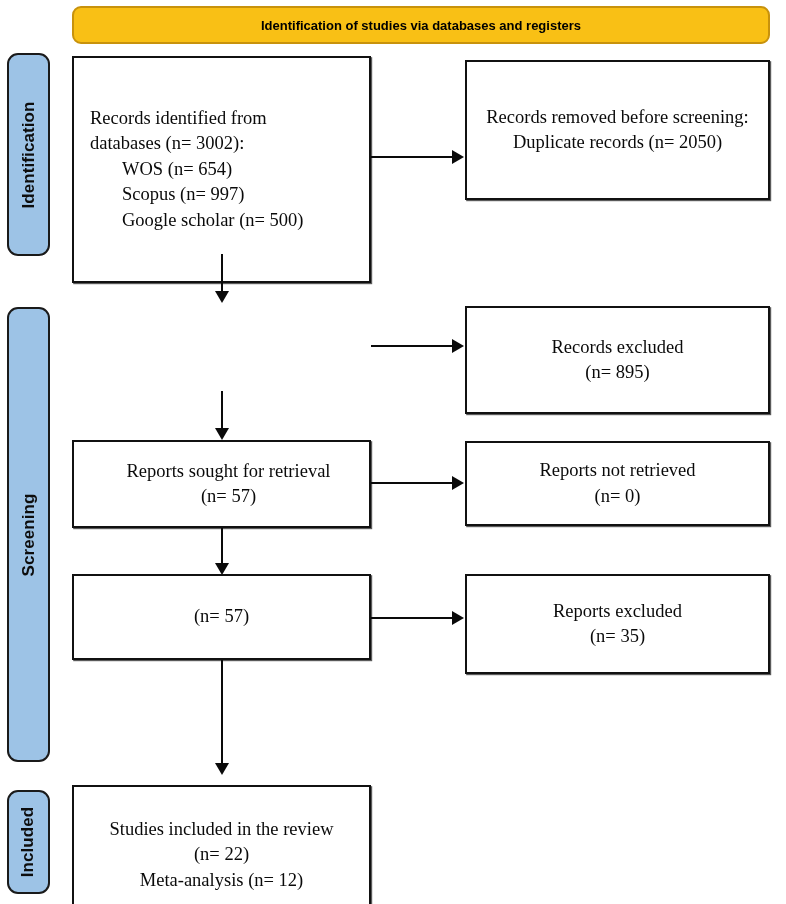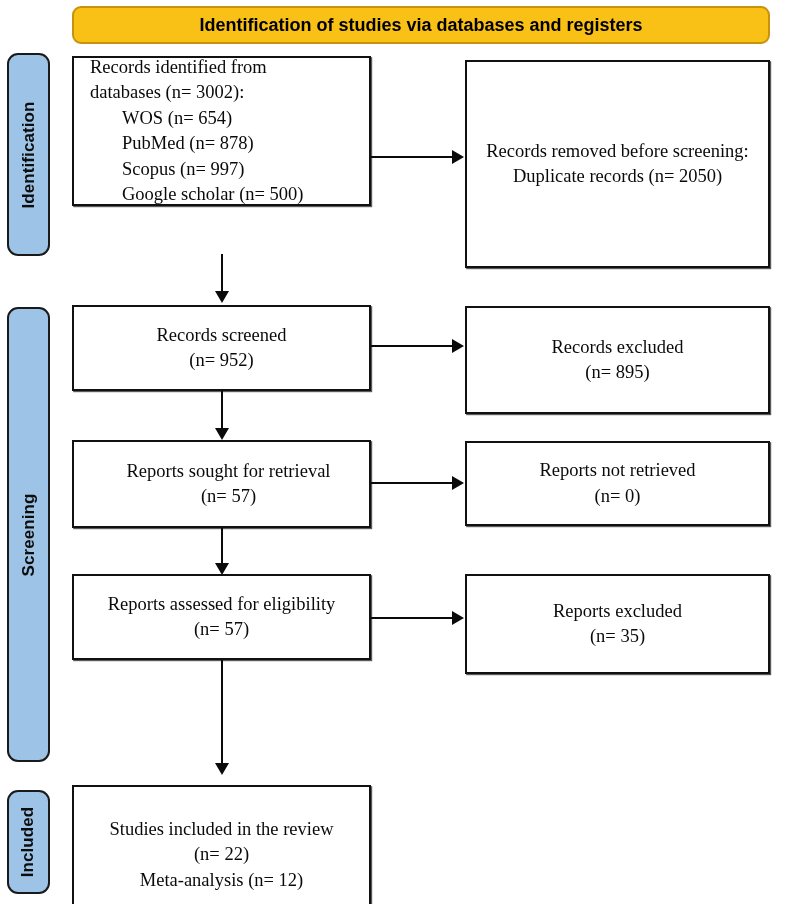--- a/index.html
+++ b/index.html
@@ -52,7 +52,7 @@
   .banner .banner-label {
     font-family: "Liberation Sans", "DejaVu Sans", sans-serif;
     font-weight: bold;
-    font-size: 18px;
+    font-size: 13px;
     color: #000000;
     white-space: nowrap;
   }

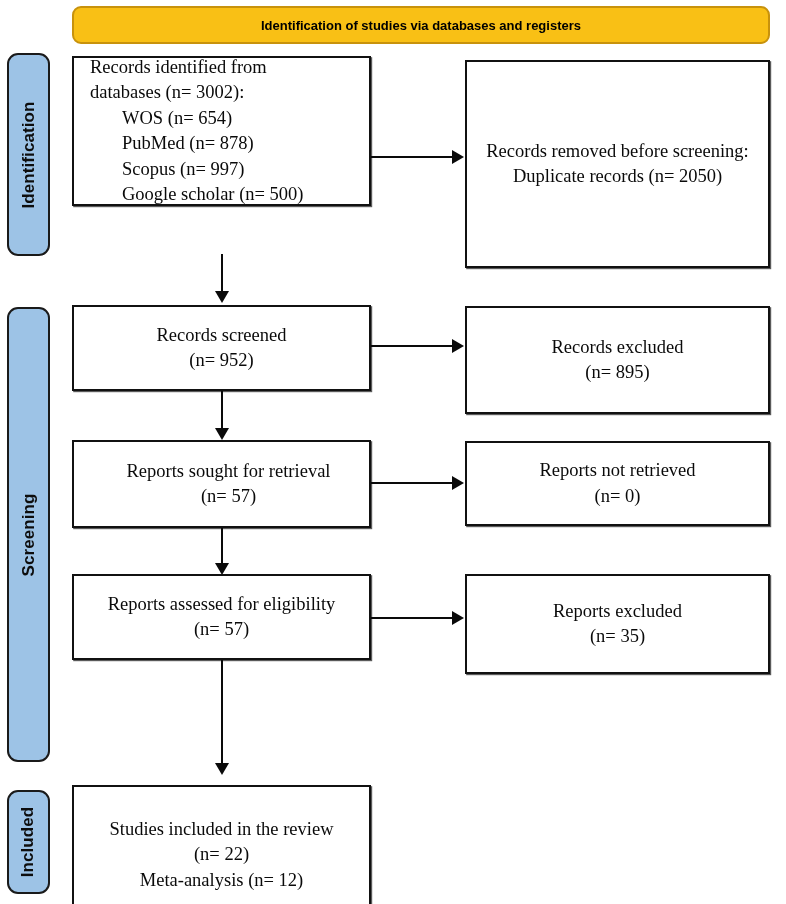--- a/index.html
+++ b/index.html
@@ -136,7 +136,7 @@
     <span class="phase-label">Included</span>
   </div>
 
-  <div class="node leftal" style="left:72px; top:56px; width:299px; height:150px;">
+  <div class="node leftal" style="left:72px; top:56px; width:299px; height:227px;">
     <span class="line">Records identified from</span>
     <span class="line">databases (n= 3002):</span>
     <span class="line indent">WOS (n= 654)</span>

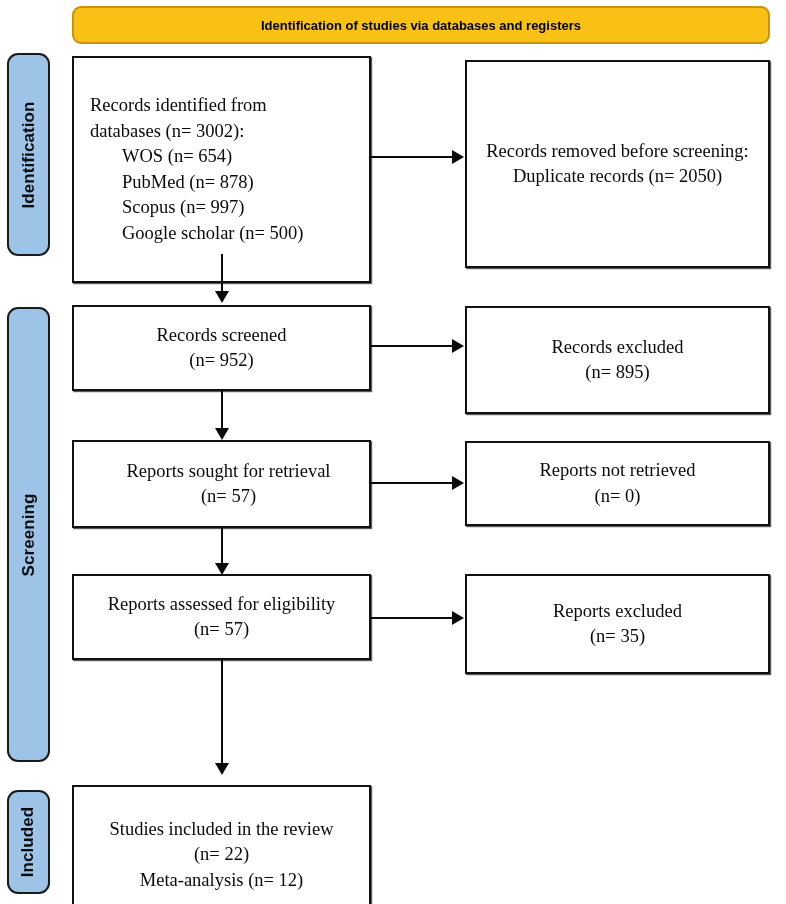--- a/index.html
+++ b/index.html
@@ -145,7 +145,7 @@
     <span class="line indent">Google scholar (n= 500)</span>
   </div>
 
-  <div class="node center" style="left:465px; top:60px; width:305px; height:208px;">
+  <div class="node center" style="left:465px; top:60px; width:305px; height:140px;">
     <span class="line">Records removed before screening:</span>
     <span class="line">Duplicate records (n= 2050)</span>
   </div>

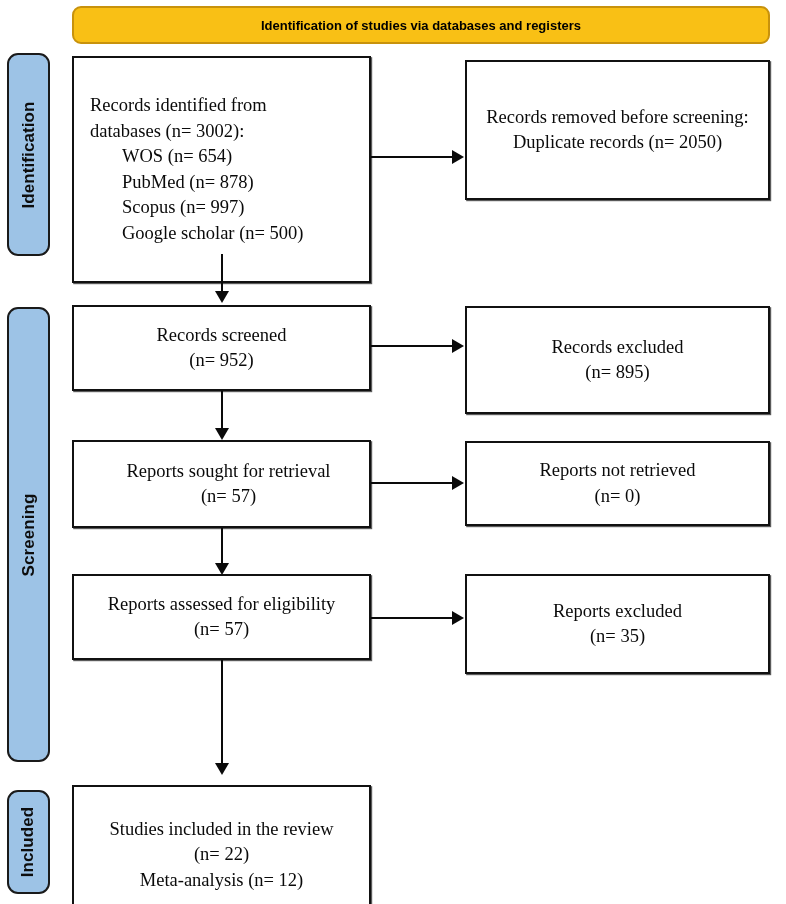--- a/index.html
+++ b/index.html
@@ -140,7 +140,6 @@
     <span class="line">Records identified from</span>
     <span class="line">databases (n= 3002):</span>
     <span class="line indent">WOS (n= 654)</span>
-    <span class="line indent">PubMed (n= 878)</span>
     <span class="line indent">Scopus (n= 997)</span>
     <span class="line indent">Google scholar (n= 500)</span>
   </div>

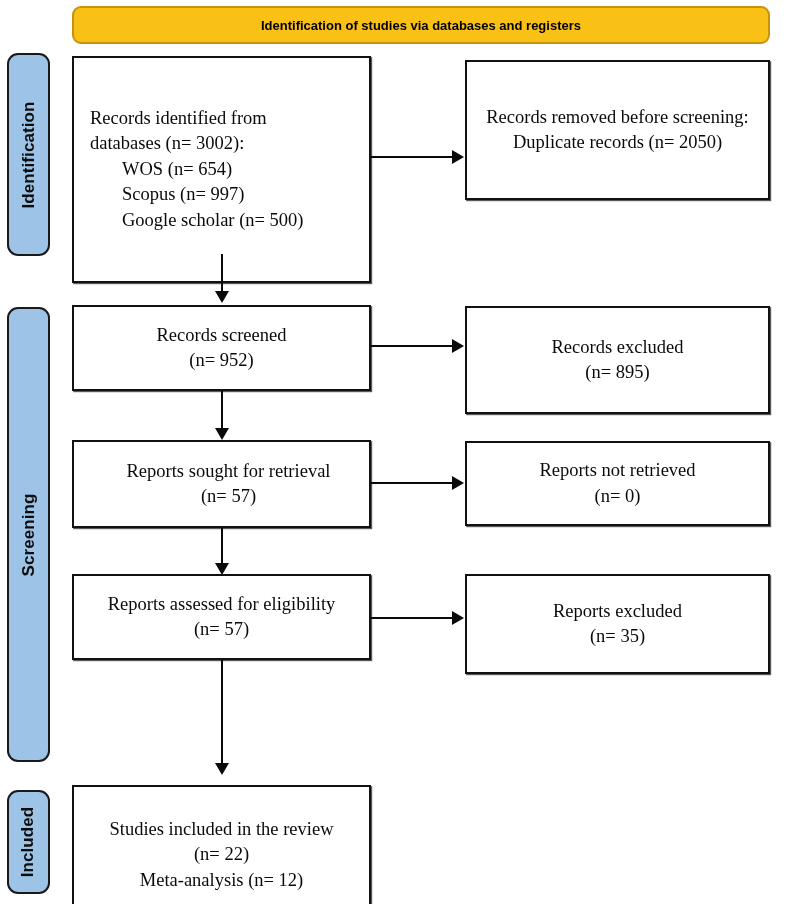--- a/index.html
+++ b/index.html
@@ -155,10 +155,6 @@
   <div class="vline" style="left:221px; top:254px; width:2.4px; height:38px;"></div>
   <div class="arrow-down" style="left:214.7px; top:291px;"></div>
 
-  <div class="node center" style="left:72px; top:305px; width:299px; height:86px;">
-    <span class="line">Records screened</span>
-    <span class="line">(n= 952)</span>
-  </div>
 
   <div class="node center" style="left:465px; top:306px; width:305px; height:108px;">
     <span class="line">Records excluded</span>

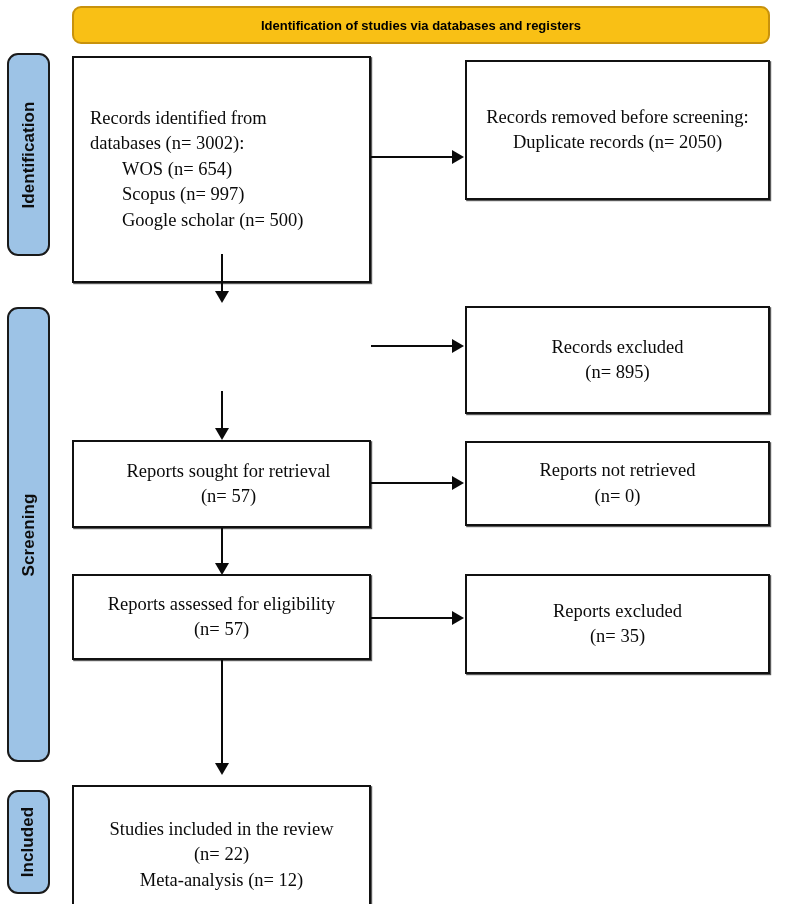--- a/index.html
+++ b/index.html
@@ -184,7 +184,6 @@
   <div class="arrow-down" style="left:214.7px; top:563px;"></div>
 
   <div class="node center" style="left:72px; top:574px; width:299px; height:86px;">
-    <span class="line">Reports assessed for eligibility</span>
     <span class="line">(n= 57)</span>
   </div>
 

